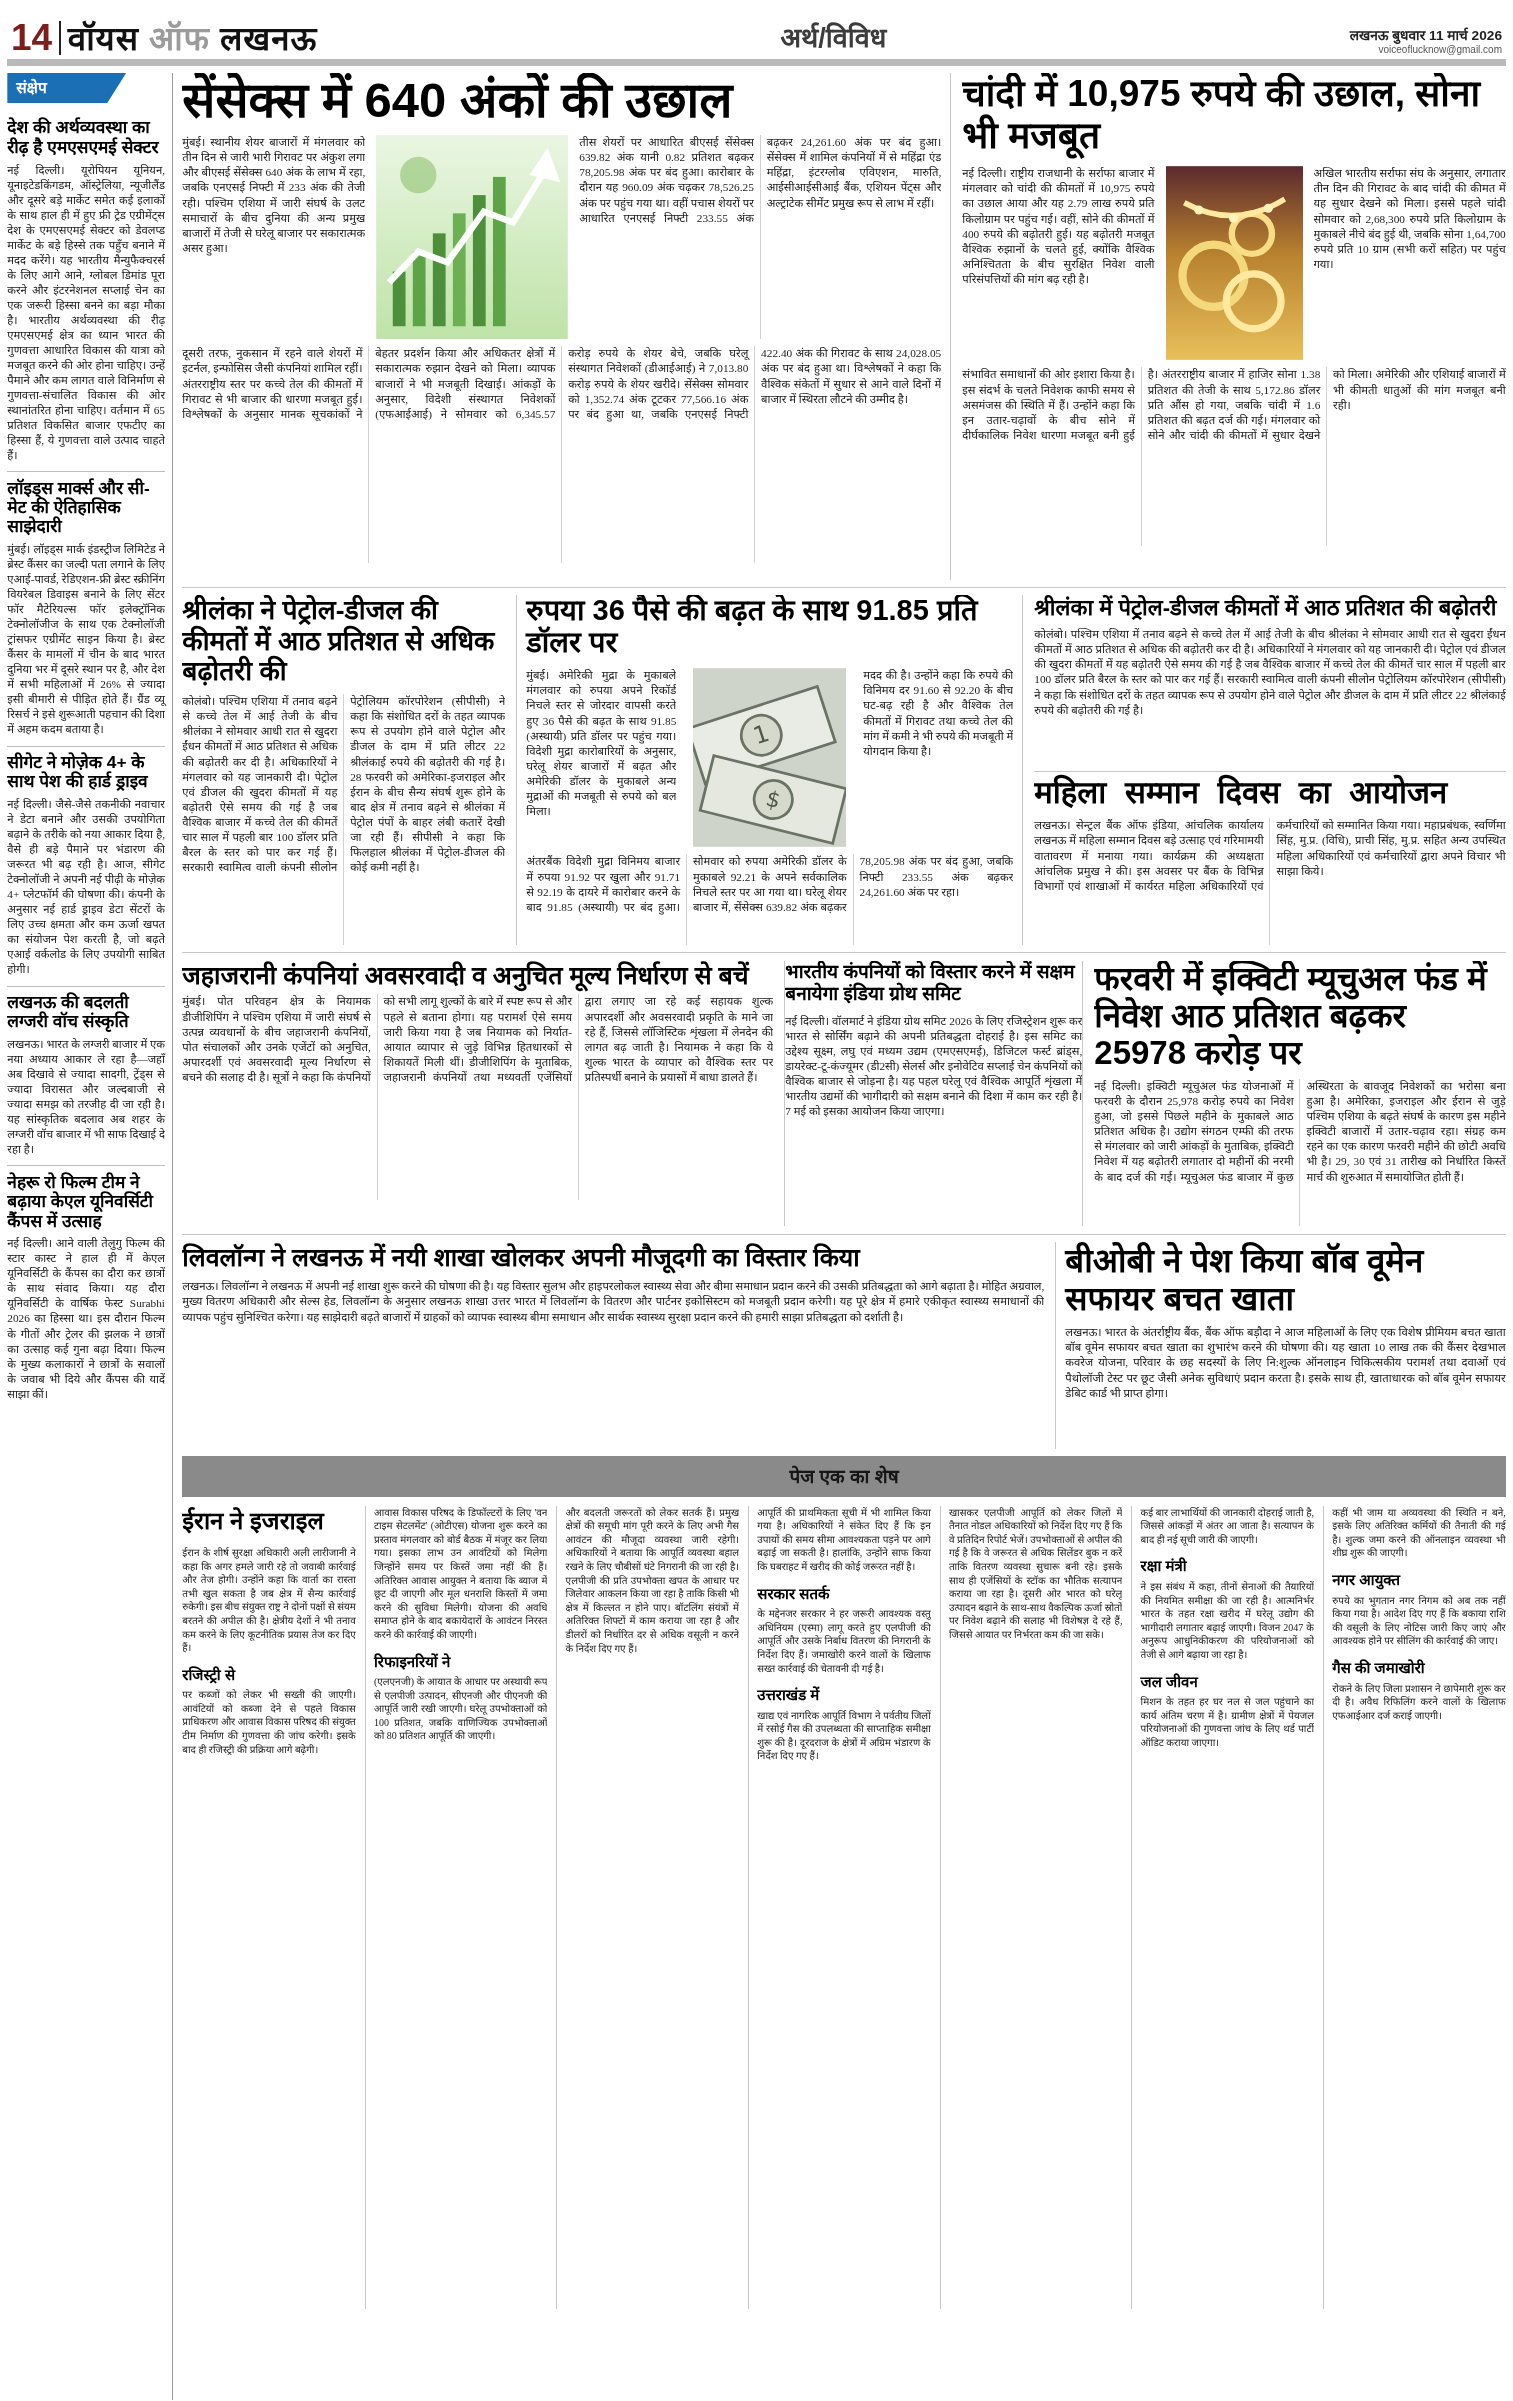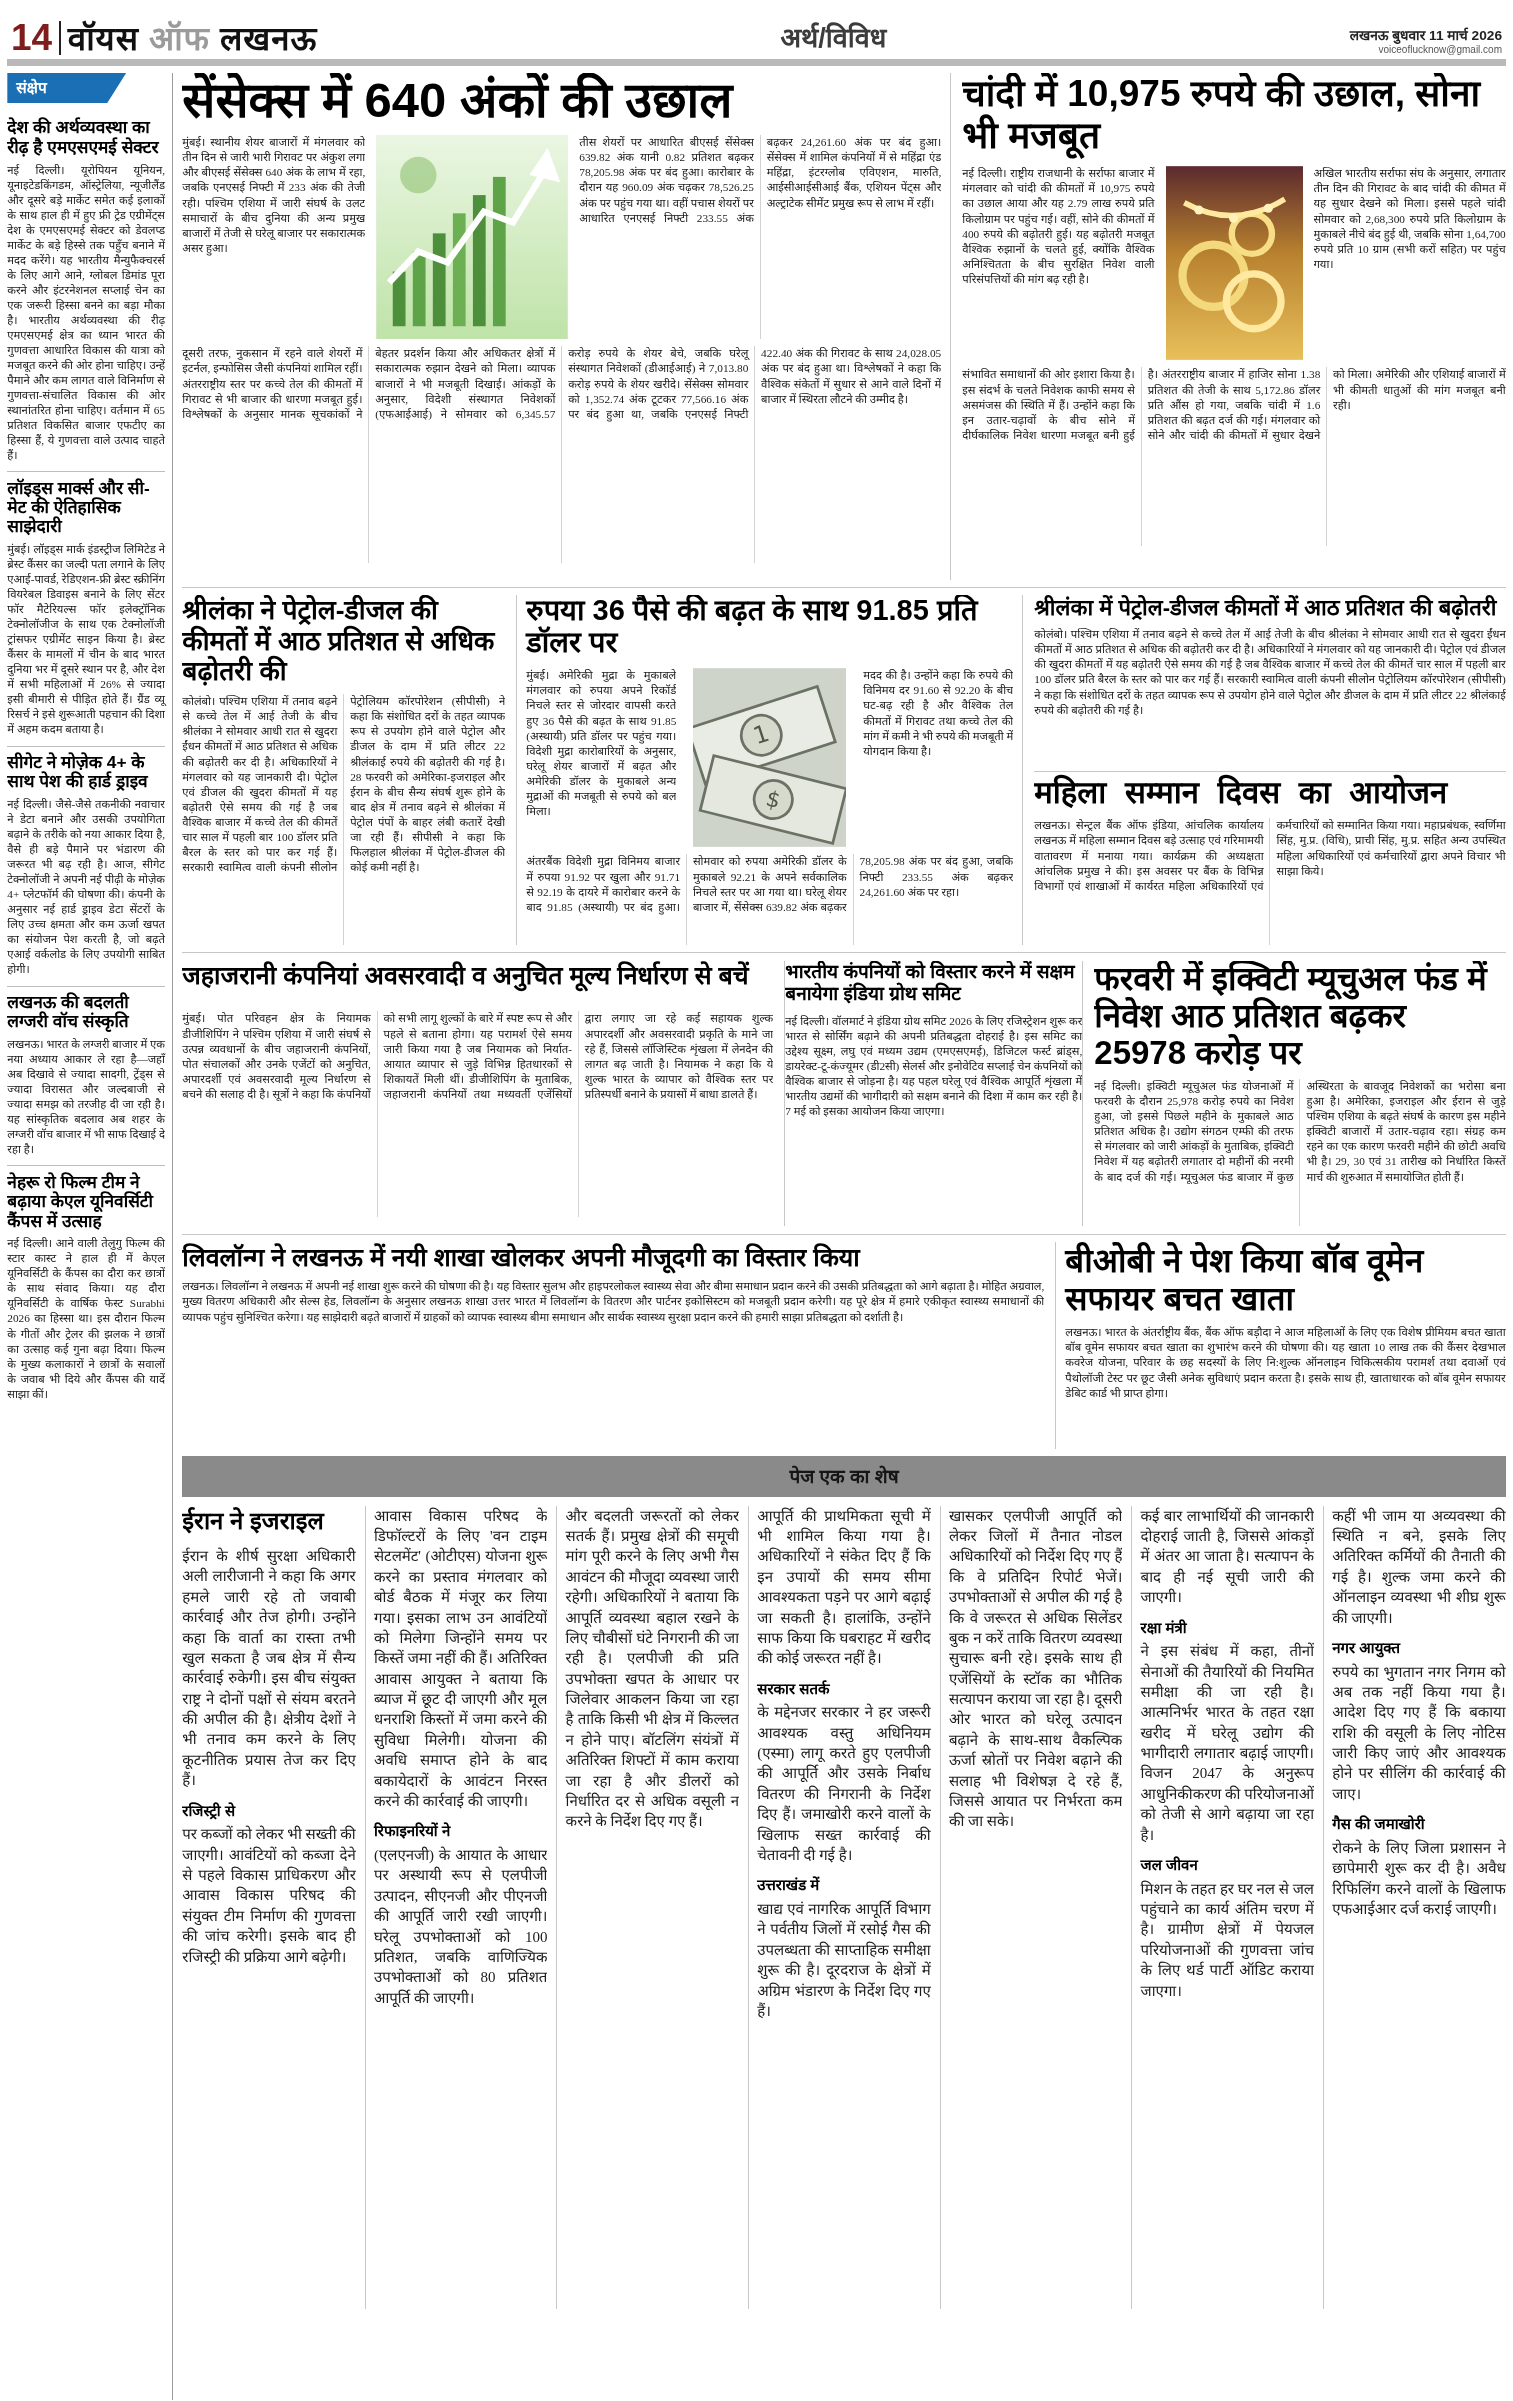--- a/index.html
+++ b/index.html
@@ -77,7 +77,7 @@
   
   .row-3 { height:274px; margin-bottom:7.3px; border-top:0.9px solid #c7c7c7; padding-top:7.3px; }
   .art-ship { width:591px; overflow:hidden; }
-  .art-ship h1 { font-size:25px; line-height:1.15; margin-bottom:22px; }
+  .art-ship h1 { font-size:25px; line-height:1.15; margin-bottom:5px; }
   .ship-body { column-count:3; column-gap:12.8px; column-rule:0.9px solid #d2d2d2; height:206px; overflow:hidden; }
   .art-summit { width:299px; overflow:hidden; padding:0 0; border-left:0.9px solid #c7c7c7; border-right:0.9px solid #c7c7c7; }
   .art-summit h3 { font-family:"Liberation Sans",sans-serif; font-size:19px; line-height:1.2; color:#000; margin-bottom:7.3px; }

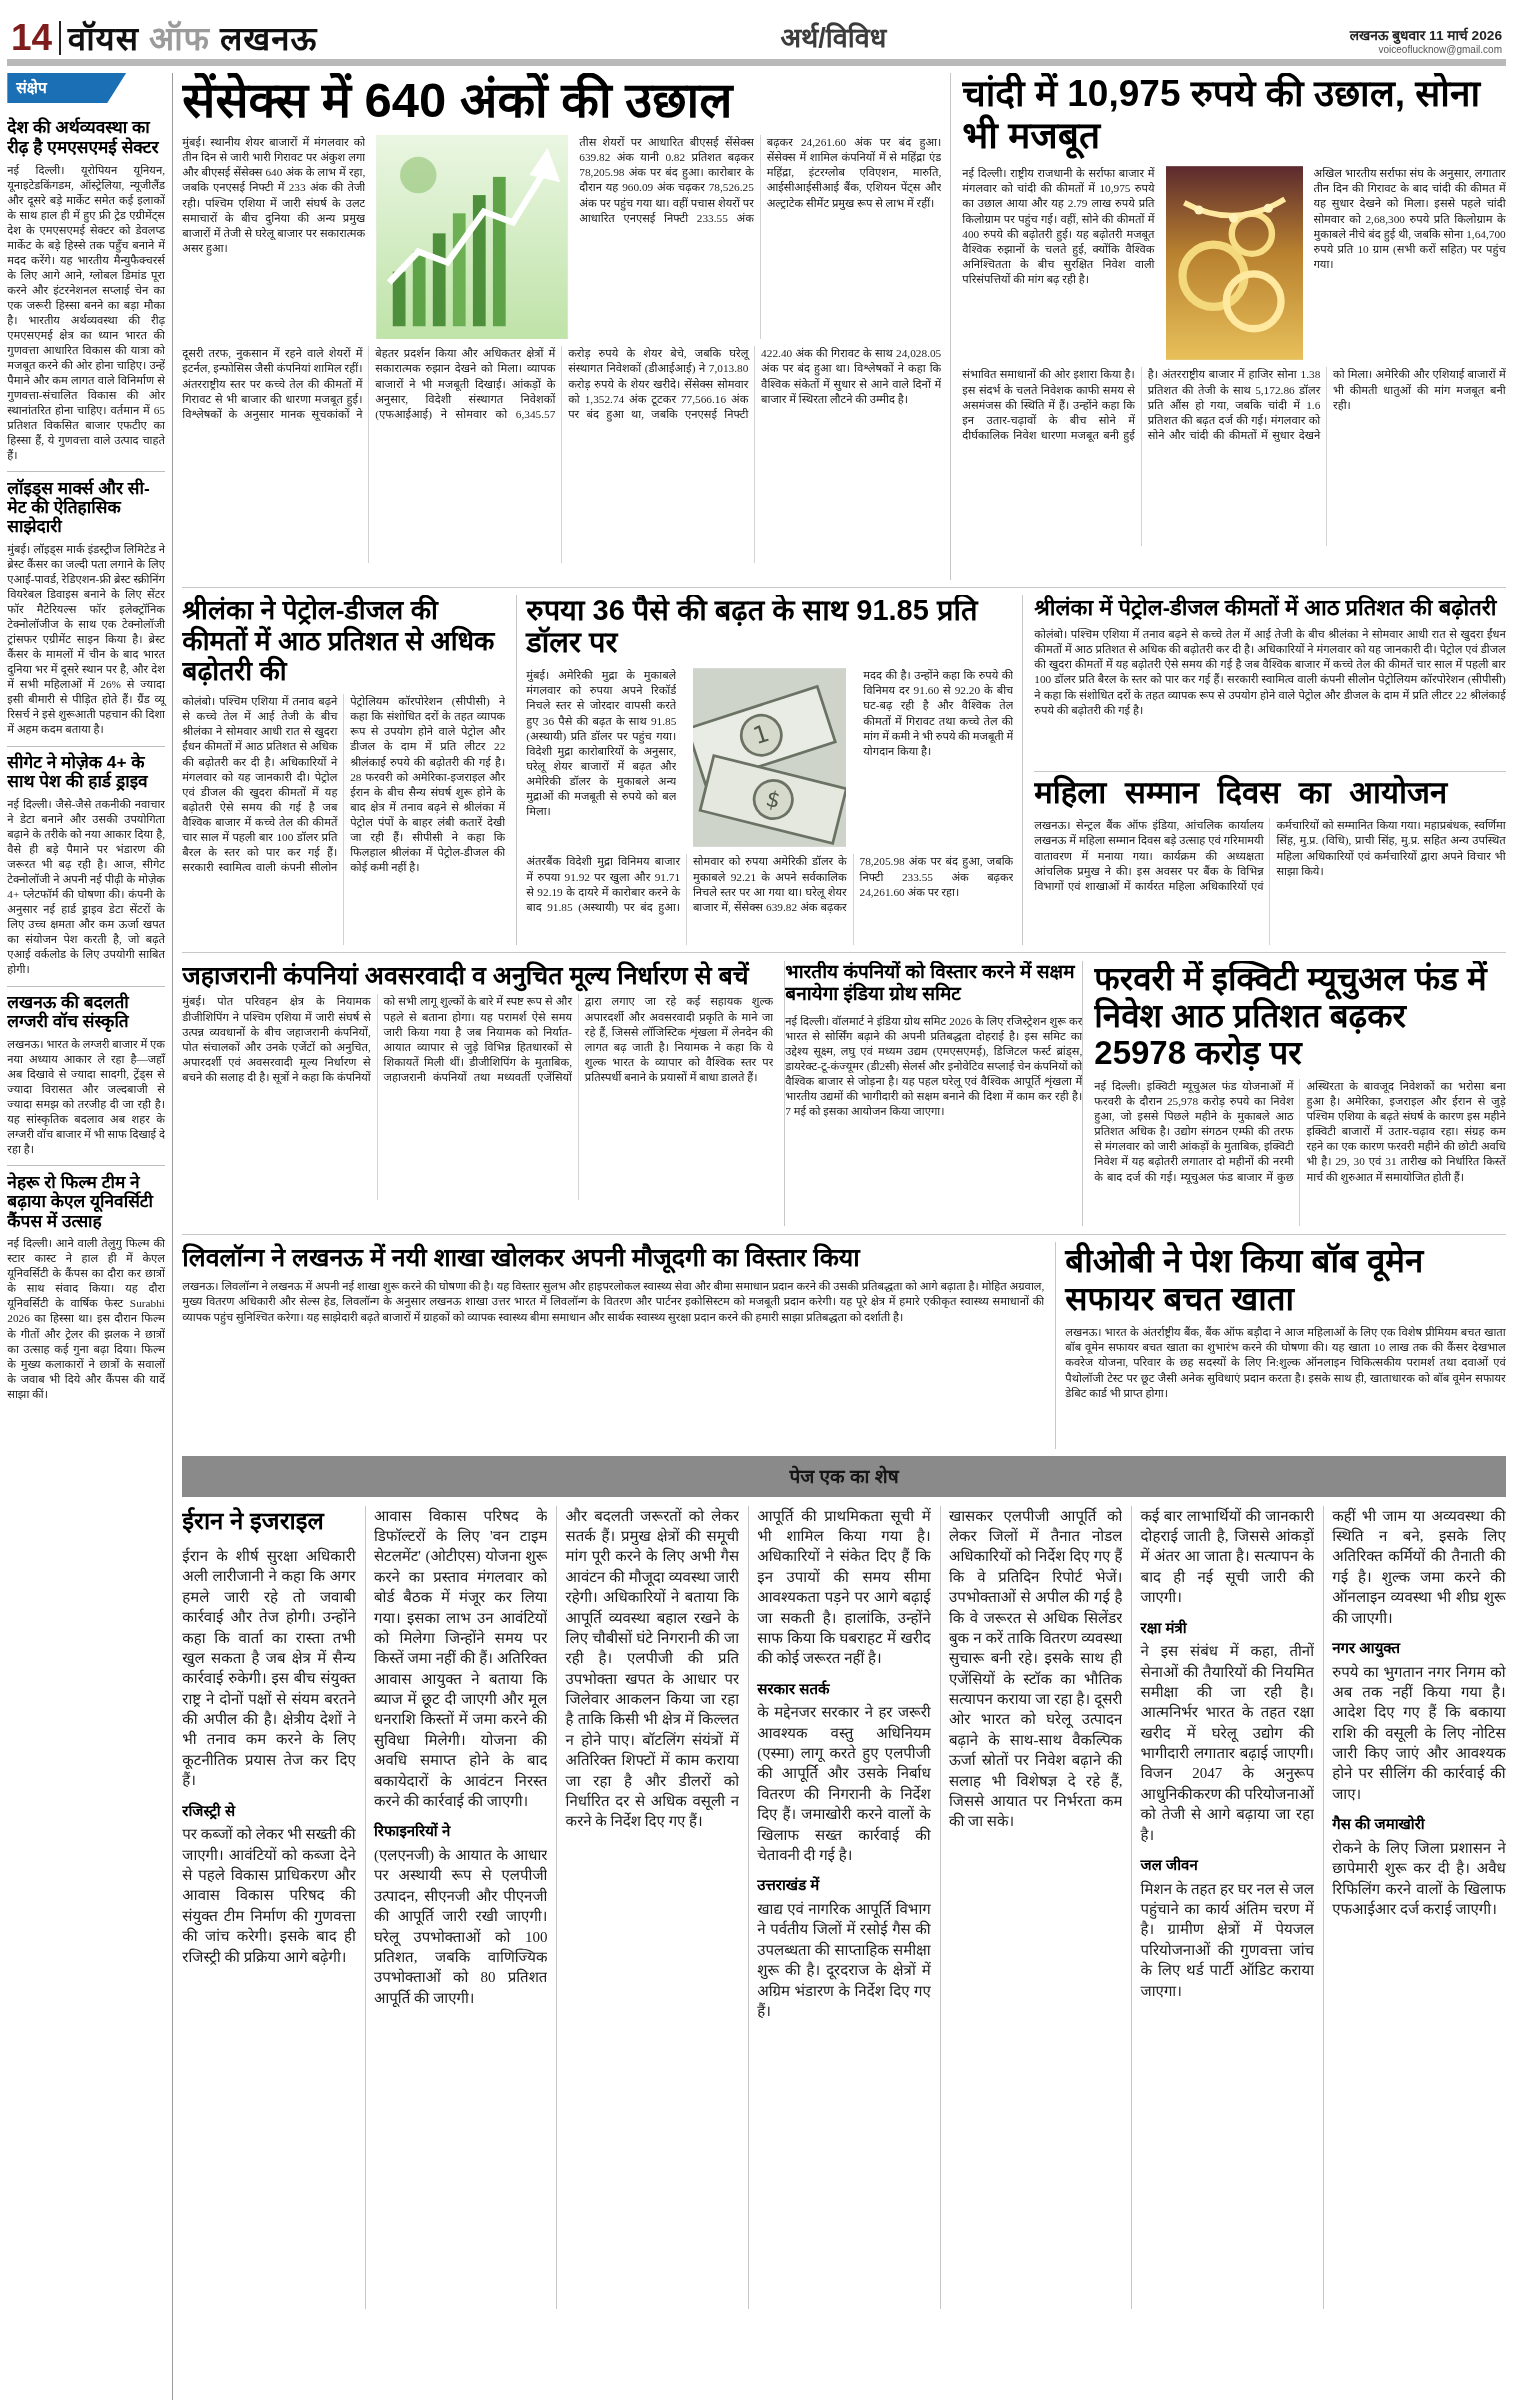--- a/index.html
+++ b/index.html
@@ -103,7 +103,7 @@
   .cont-col:first-child { border-left:none; padding-left:0; }
   .cont-col .headline { font-family:"Liberation Sans",sans-serif; font-weight:bold; font-size:24px; line-height:1.15; color:#000; margin:1.8px 0 11px 0; }
   .cont-col .subhead { font-family:"Liberation Sans",sans-serif; font-weight:bold; font-size:15px; color:#000; margin:9px 0 4.6px 0; }
-  .cont-col .text { text-align:justify; font-size:15px; line-height:1.36; margin-bottom:5.5px; }
+  .cont-col .text { text-align:justify; font-size:10px; line-height:1.36; margin-bottom:5.5px; }
 </style>
 </head>
 <body>

